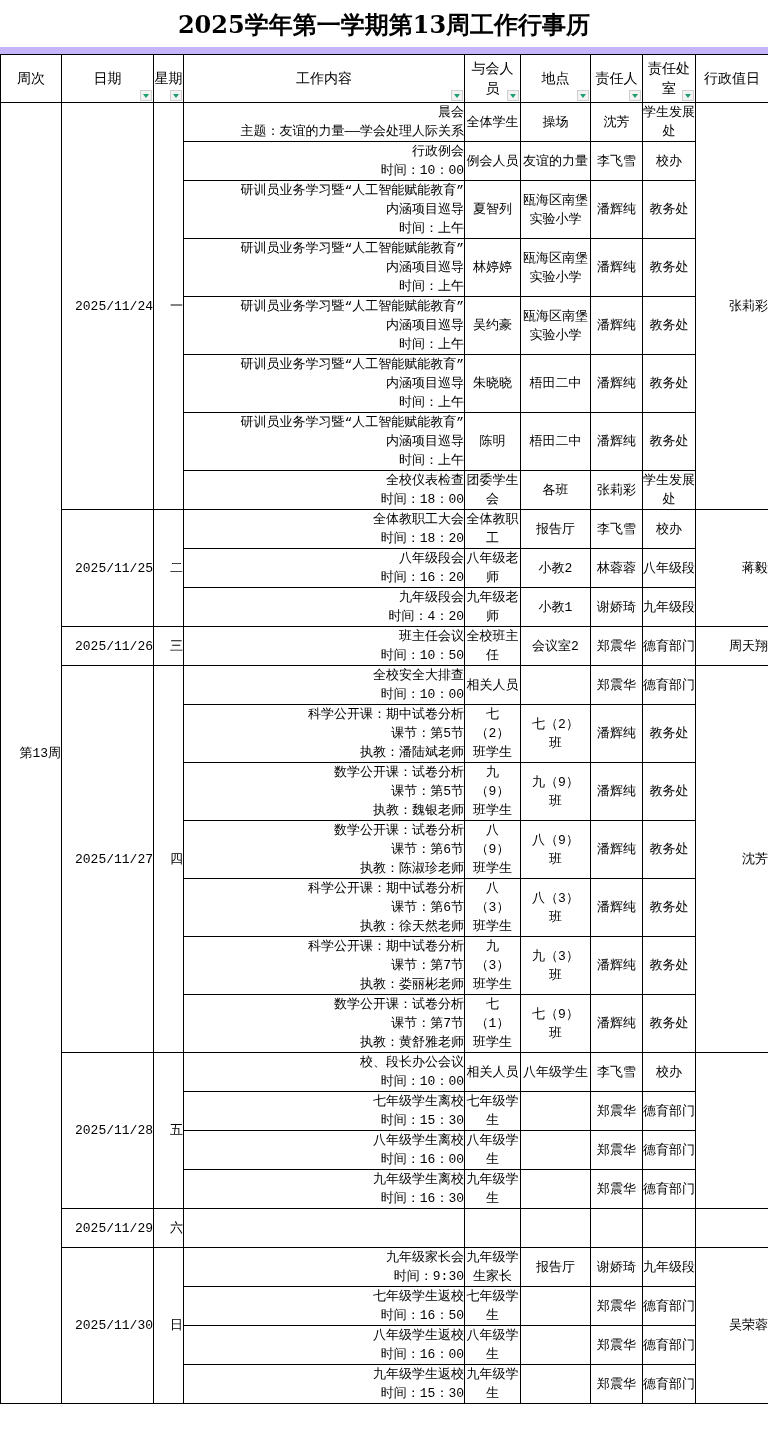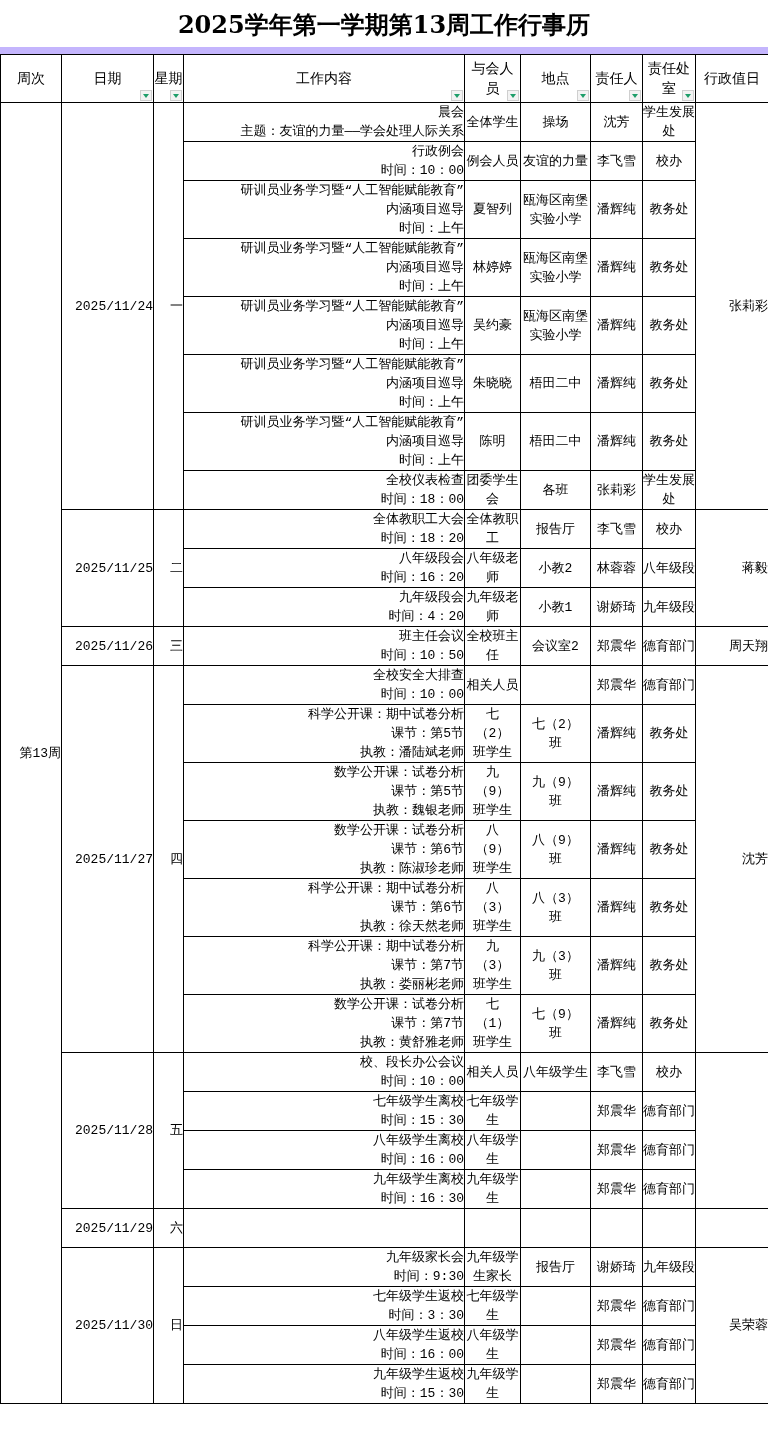--- a/index.html
+++ b/index.html
@@ -310,7 +310,7 @@
       </tr>
       <tr class="r2">
         <td class="content">七年级学生返校
-时间：3：30</td>
+时间：16：50</td>
         <td class="cell-c">七年级学生</td>
         <td class="cell-c"></td>
         <td class="cell-c">郑震华</td>

